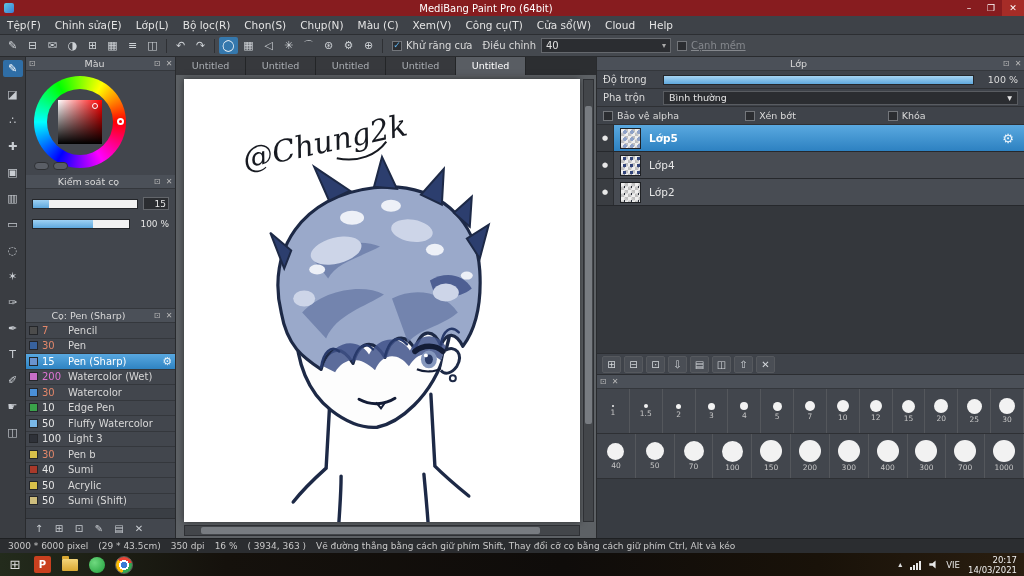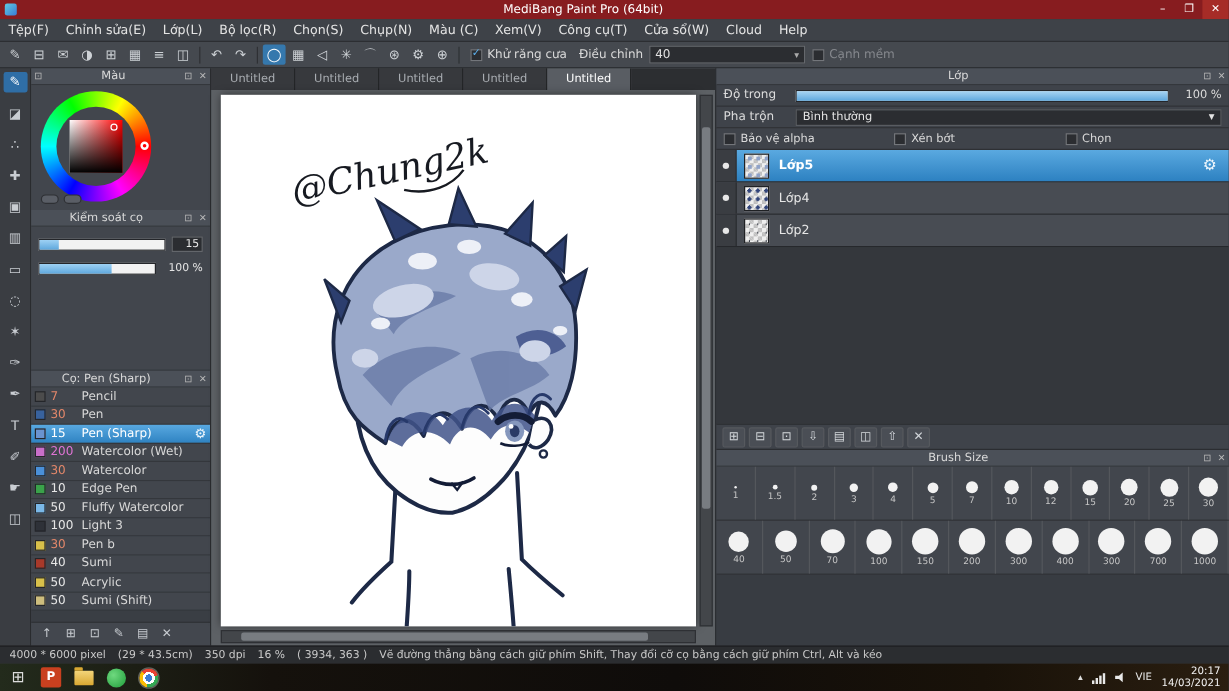--- a/index.html
+++ b/index.html
@@ -26,7 +26,7 @@
 .tb-sep{width:1px;height:14px;background:#2e3034;margin:0 3px;}
 .chk{display:flex;align-items:center;gap:4px;font-size:10px;color:#dadada;margin:0 5px;white-space:nowrap;}
 .chk .box{width:10px;height:10px;background:#2b2d31;border:1px solid #73767b;display:flex;align-items:center;justify-content:center;font-size:9px;color:#5db2ef;line-height:1;}
-.chk.dim{color:#85888d;}
+.chk.dim{color:#85888d;text-decoration:underline;}
 .tb-label{font-size:10px;color:#dadada;margin:0 4px;white-space:nowrap;}
 .tb-select{width:130px;height:15px;background:#2b2d31;border:1px solid #65686d;display:flex;align-items:center;justify-content:space-between;padding:0 4px;font-size:10px;color:#e0e0e0;}
 .tb-select .caret{color:#aaa;font-size:8px;}

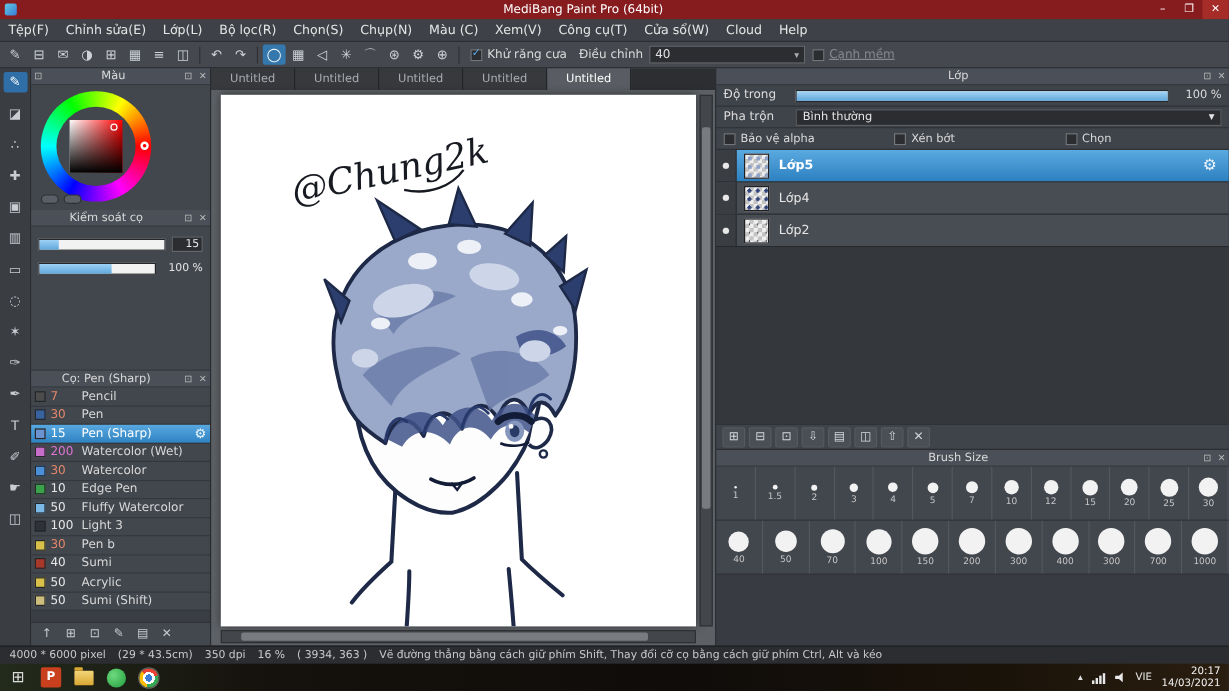--- a/index.html
+++ b/index.html
@@ -476,7 +476,7 @@
           </label>
         <label class="chk">
             <span class="box"></span>
-            <span>Chọn</span>
+            <span>Khóa</span>
           </label>
       </div>
       <div class="layers">

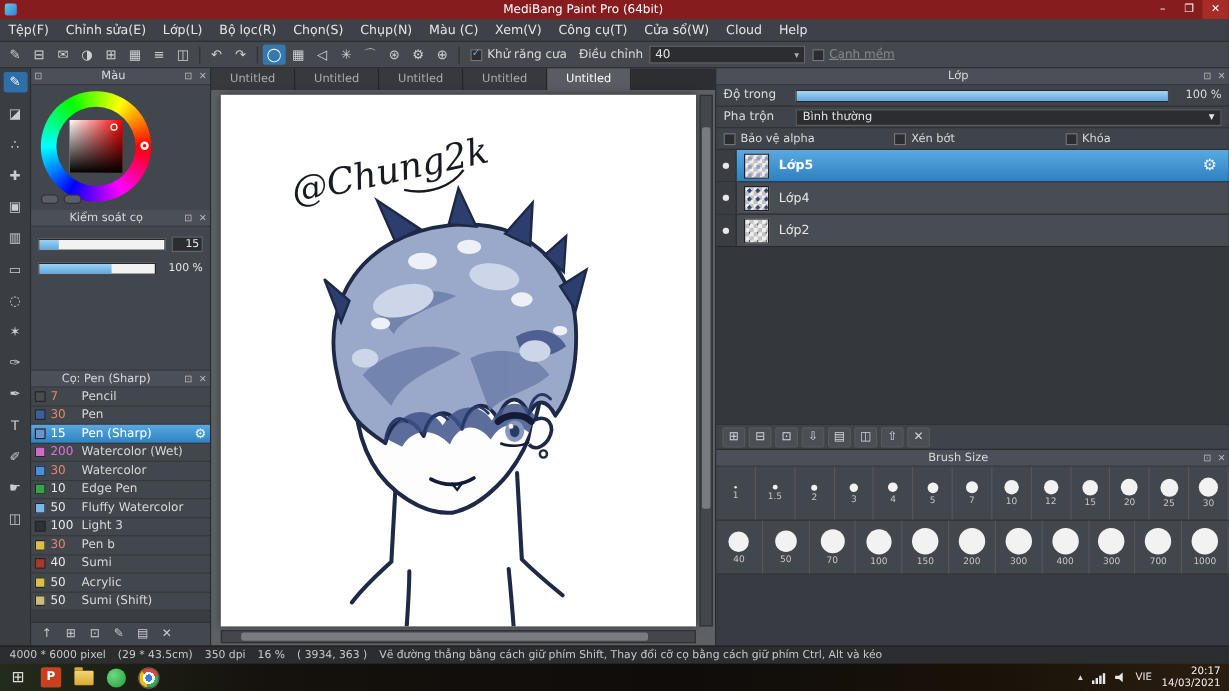--- a/index.html
+++ b/index.html
@@ -514,7 +514,6 @@
         <span class="la-btn">✕</span>
       </div>
       <div class="panel-h">
-        <span class="ph-title">Brush Size</span>
         <span class="ph-ico">⊡</span>
         <span class="ph-ico">✕</span>
       </div>

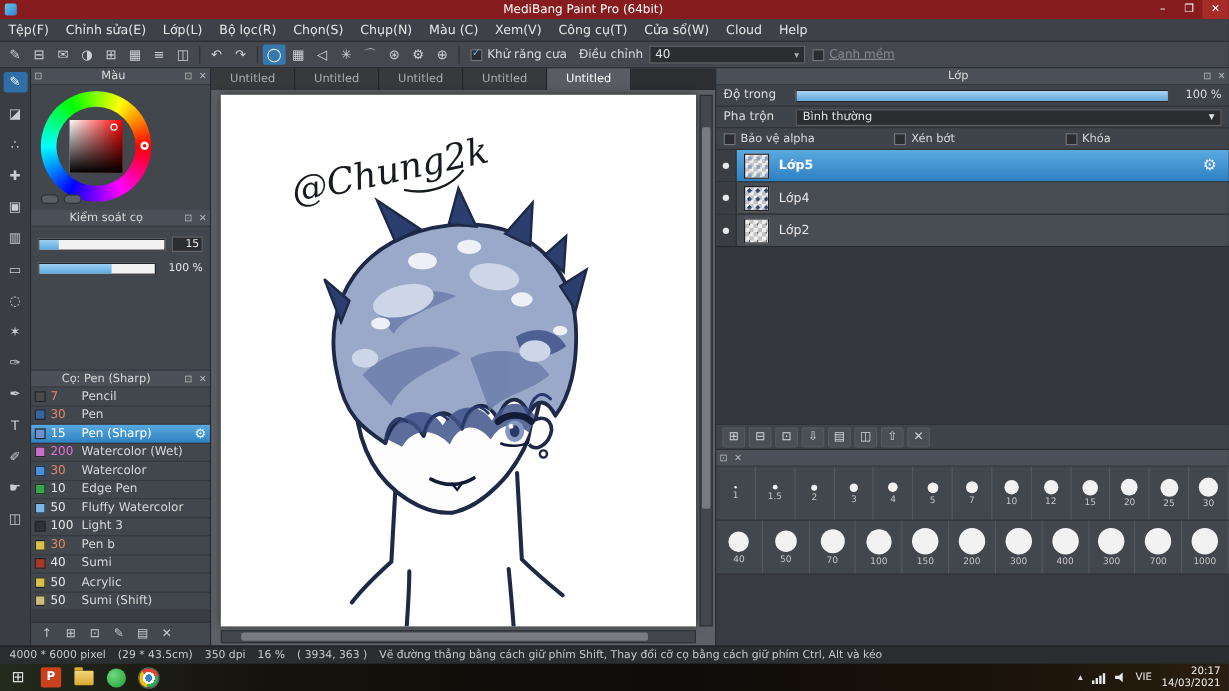--- a/index.html
+++ b/index.html
@@ -622,7 +622,7 @@
   </div>
 
   <div class="statusbar">
-    <span>4000 * 6000 pixel</span>
+    <span>3000 * 6000 pixel</span>
     <span>(29 * 43.5cm)</span>
     <span>350 dpi</span>
     <span>16 %</span>

